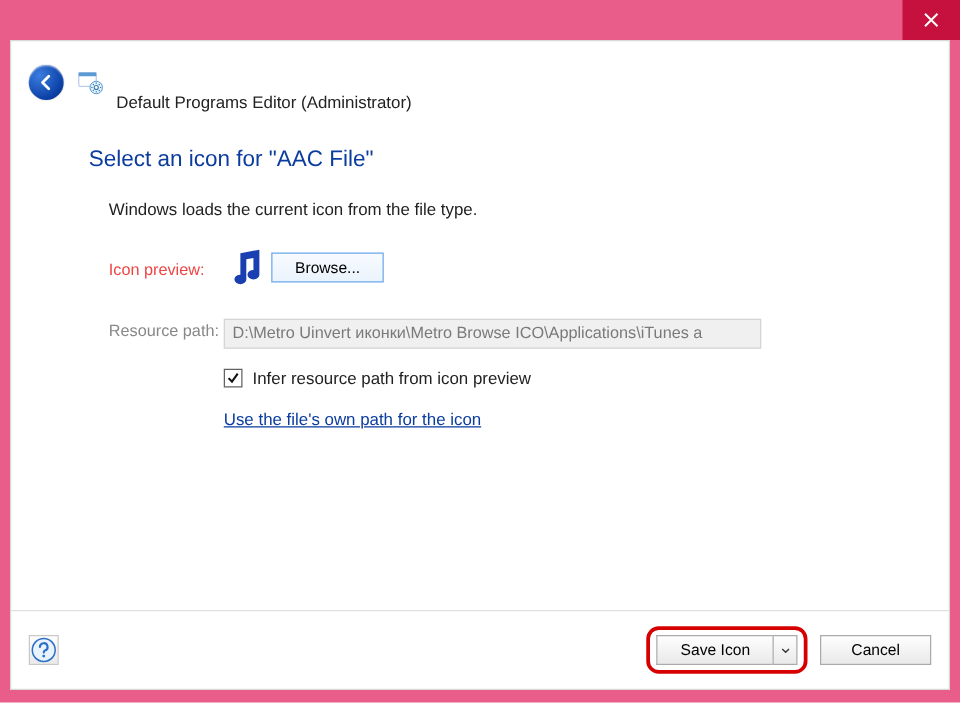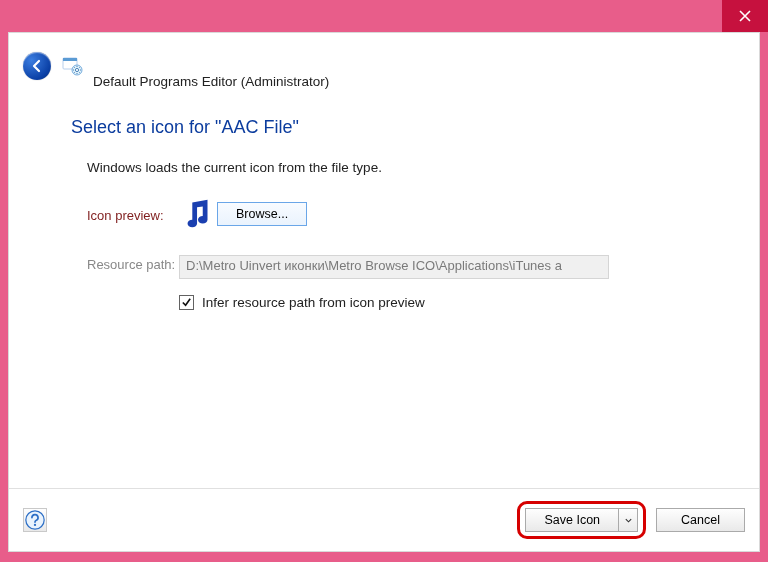--- a/index.html
+++ b/index.html
@@ -78,7 +78,7 @@
   .label-col {
     width: 120px;
     font-size: 13px;
-    color: #7f1d1d;
+    color: #ef4444;
     padding-top: 2px;
     padding-left: 28px;
   }

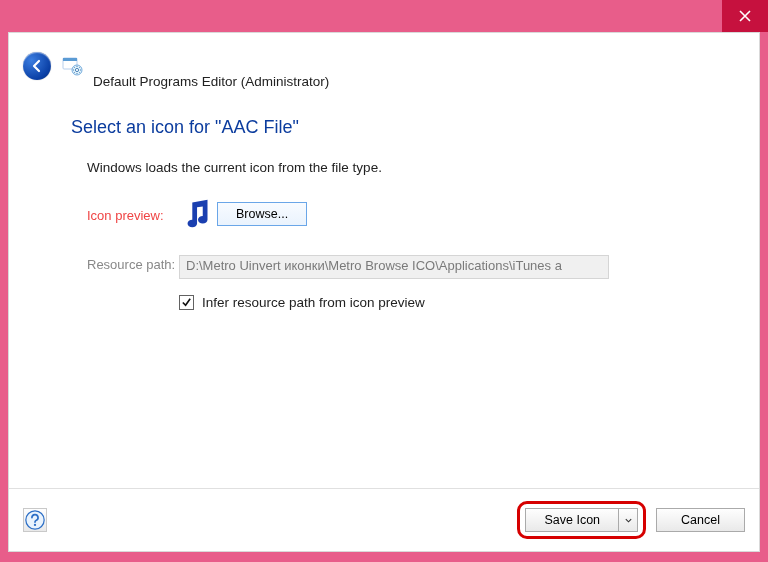--- a/index.html
+++ b/index.html
@@ -251,6 +251,12 @@
       </div>
     </div>
 
+    <div class="row" style="margin-top:18px;margin-bottom:10px;">
+      <div class="label-col"></div>
+      <div class="val-col">
+        <span class="link">Use the file's own path for the icon</span>
+      </div>
+    </div>
 
     <div class="row">
       <div class="label-col"></div>

